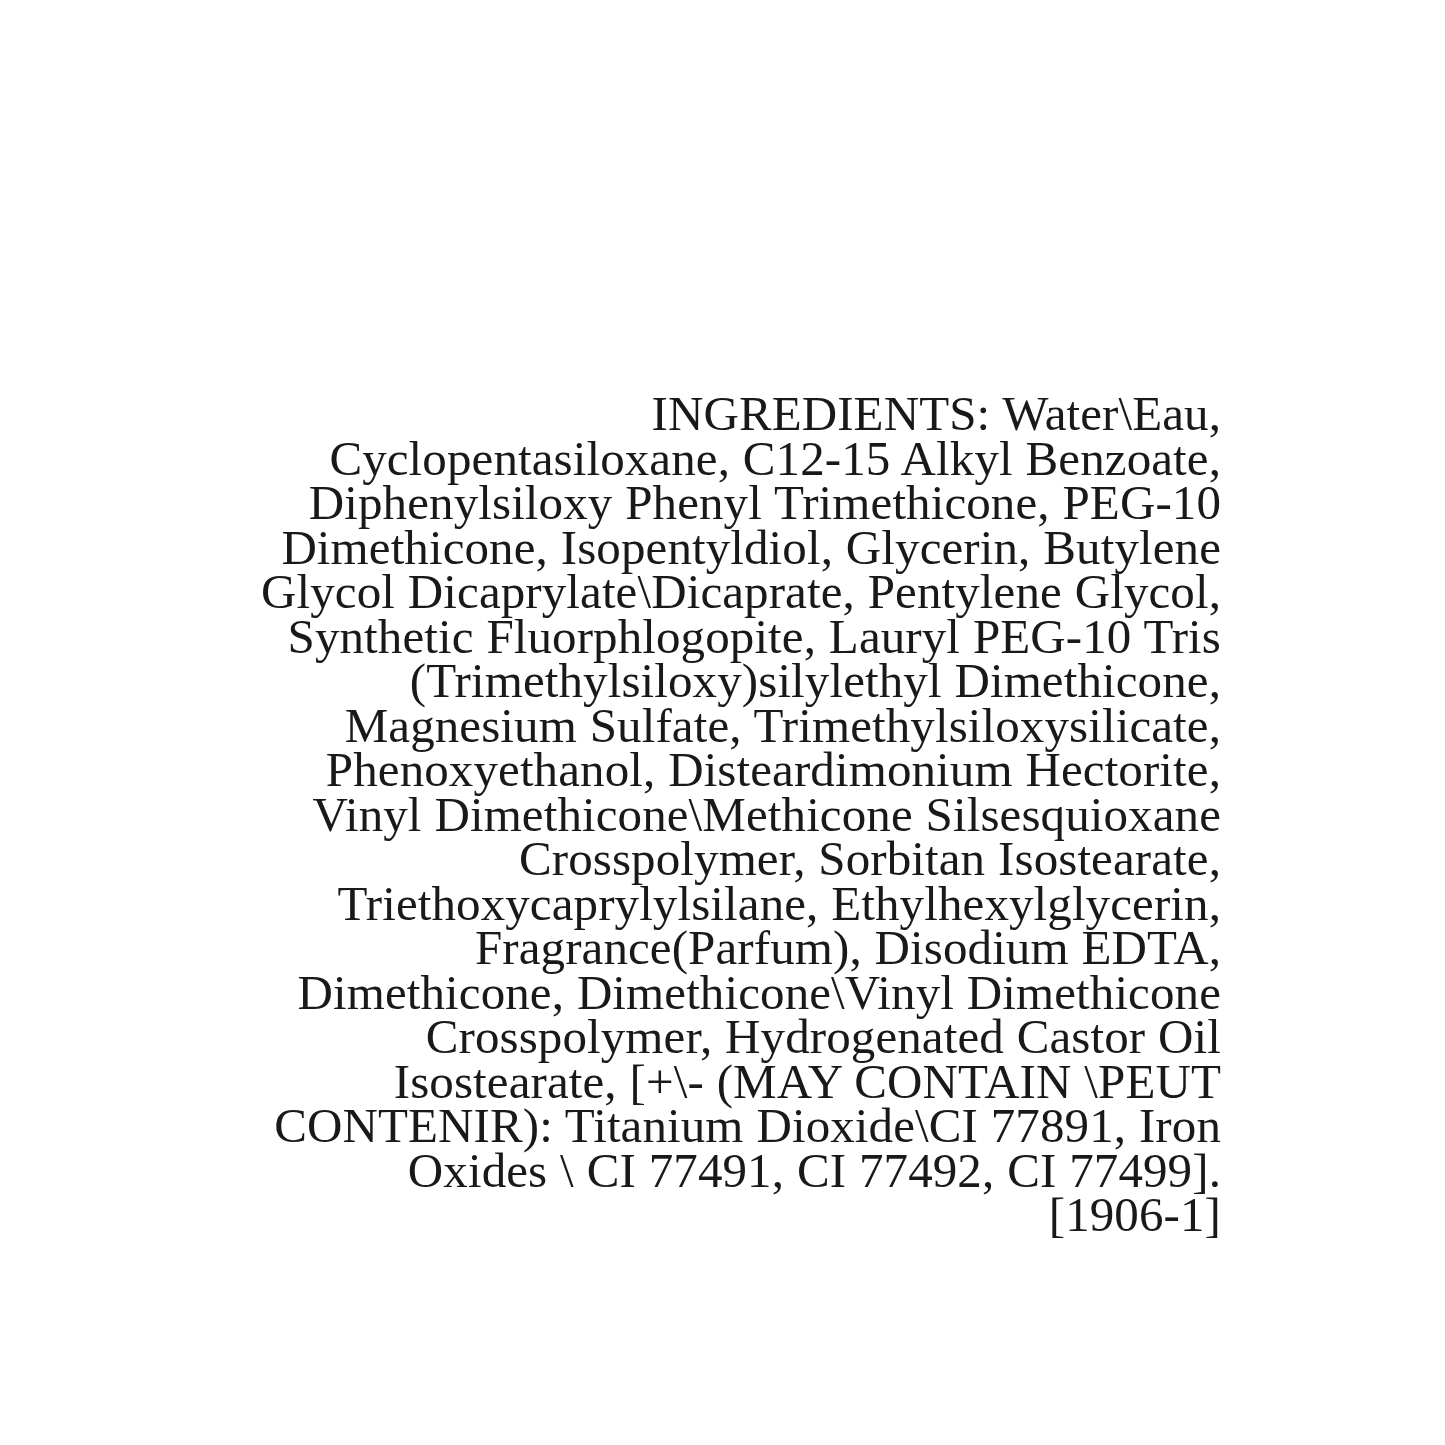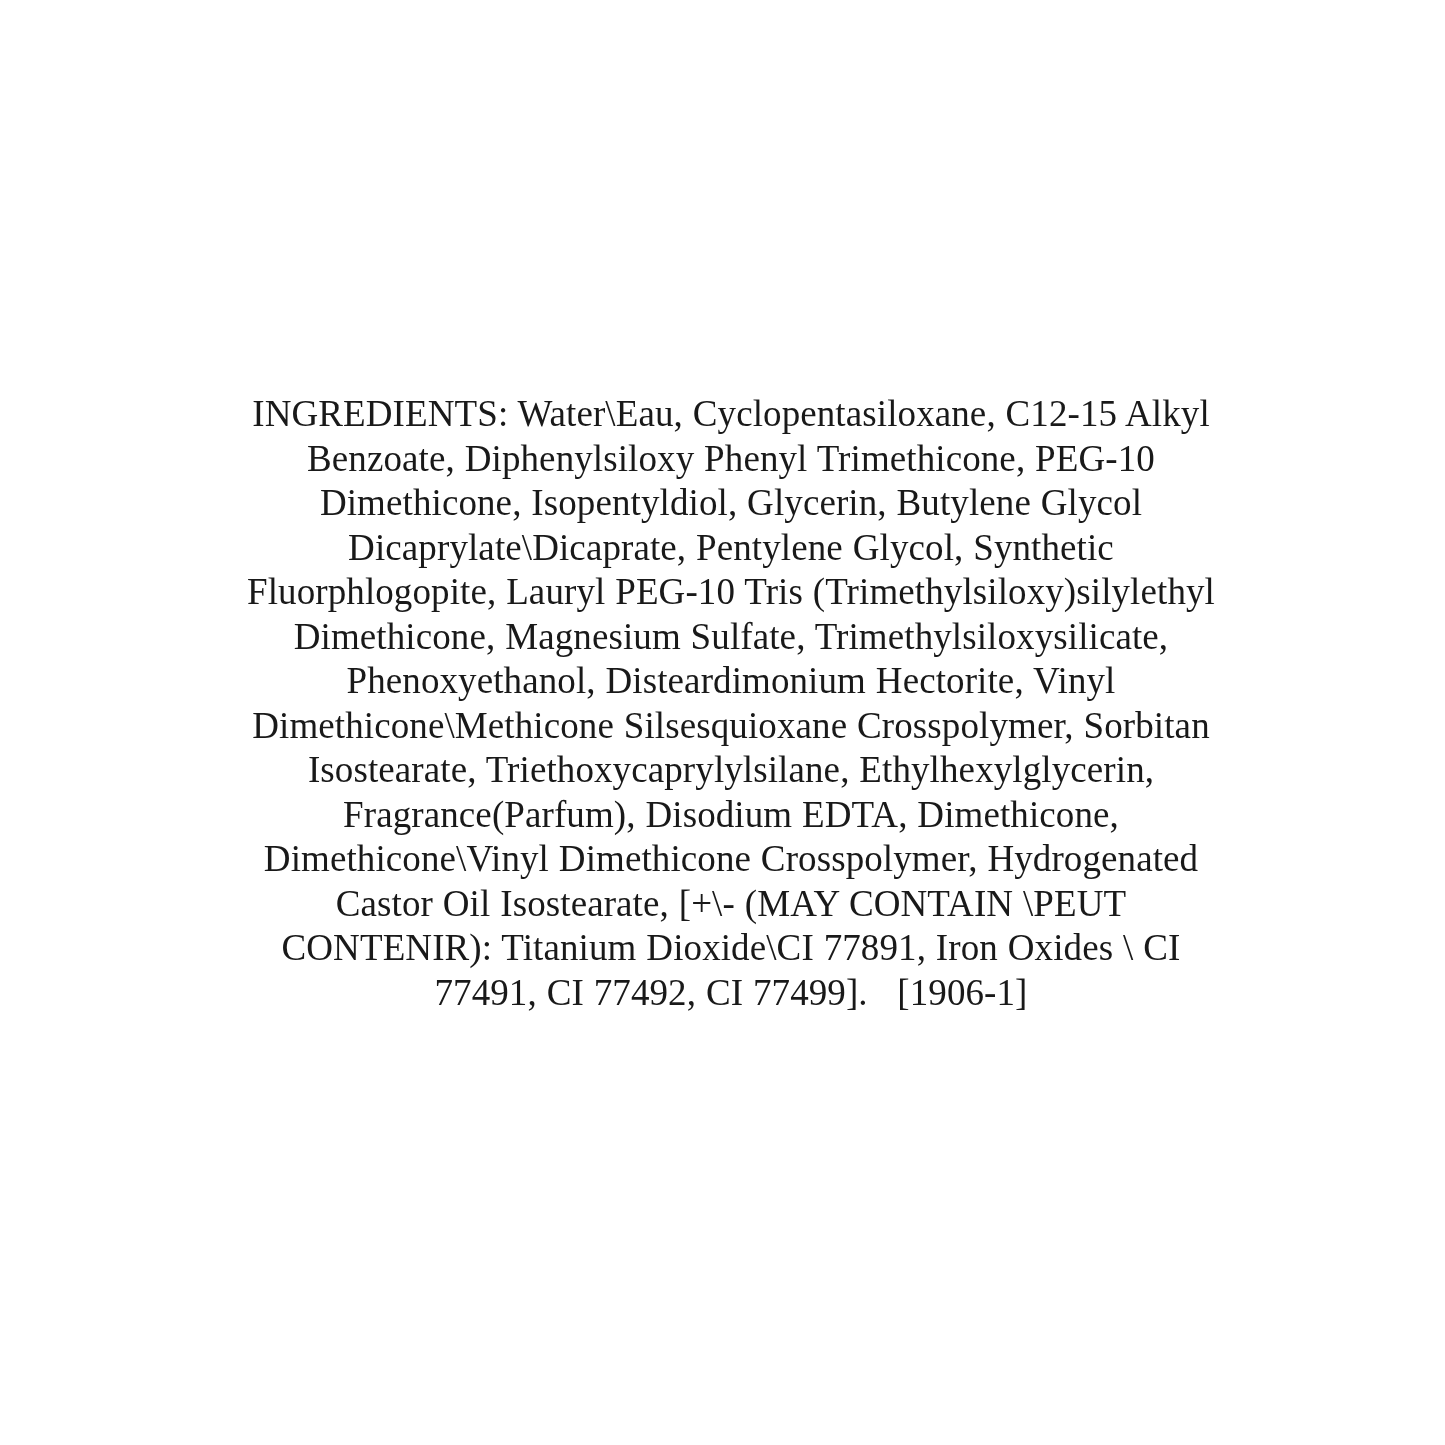--- a/index.html
+++ b/index.html
@@ -31,11 +31,11 @@
   }
   .ingredients-text {
     font-family: "Liberation Serif", "DejaVu Serif", serif;
-    font-size: 37px;
+    font-size: 49px;
     line-height: 44.5px;
     color: #191919;
     letter-spacing: 0.1px;
-    text-align: center;
+    text-align: right;
     white-space: pre-wrap;
     word-spacing: 0.5px;
   }

